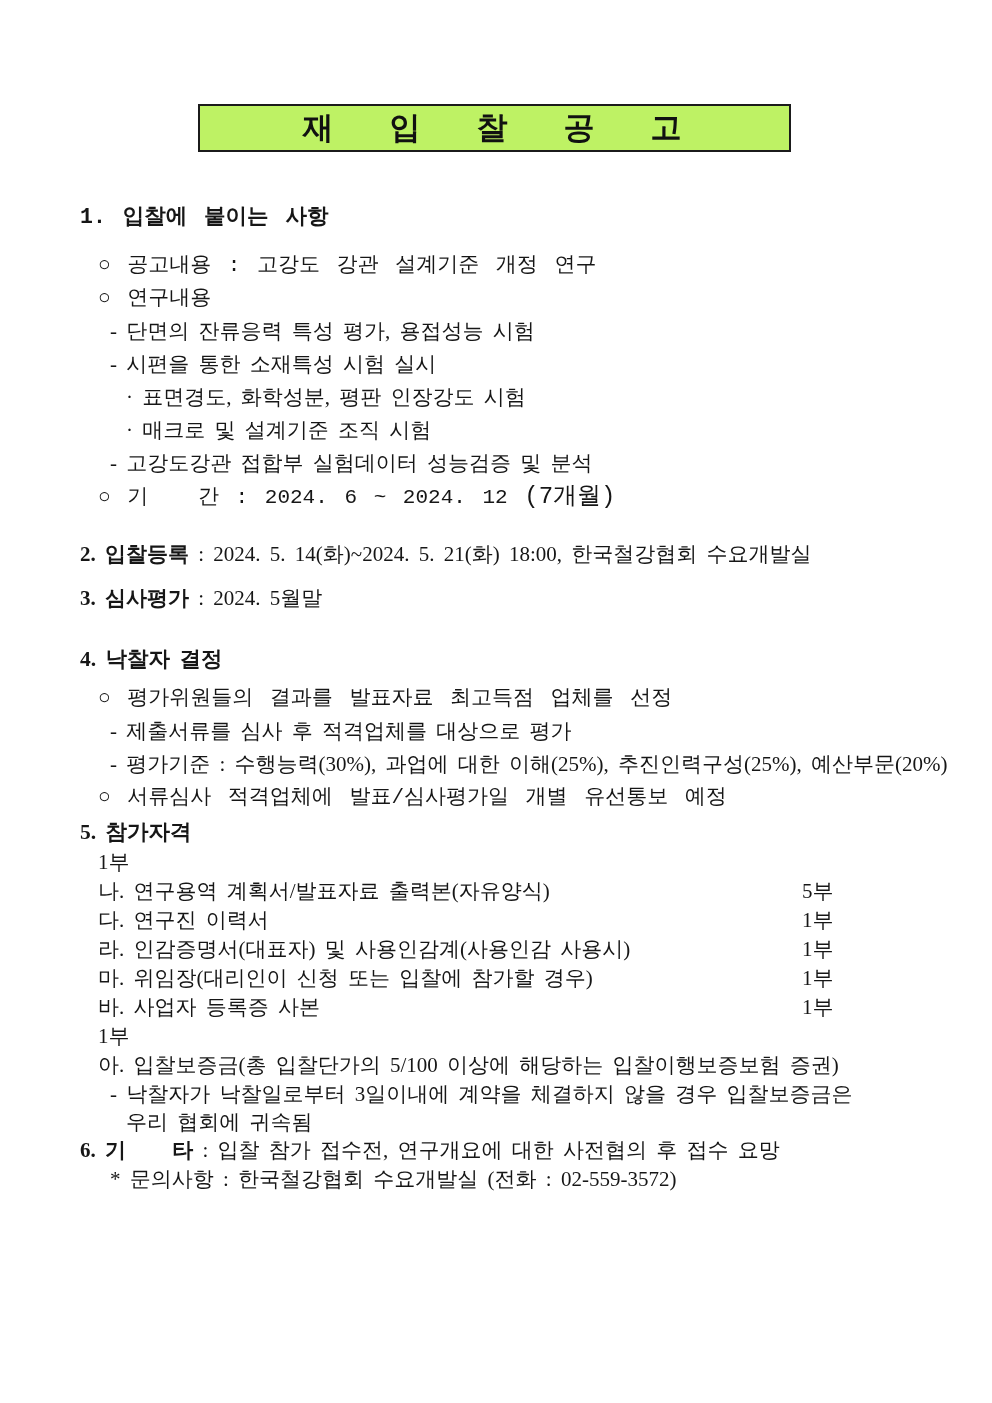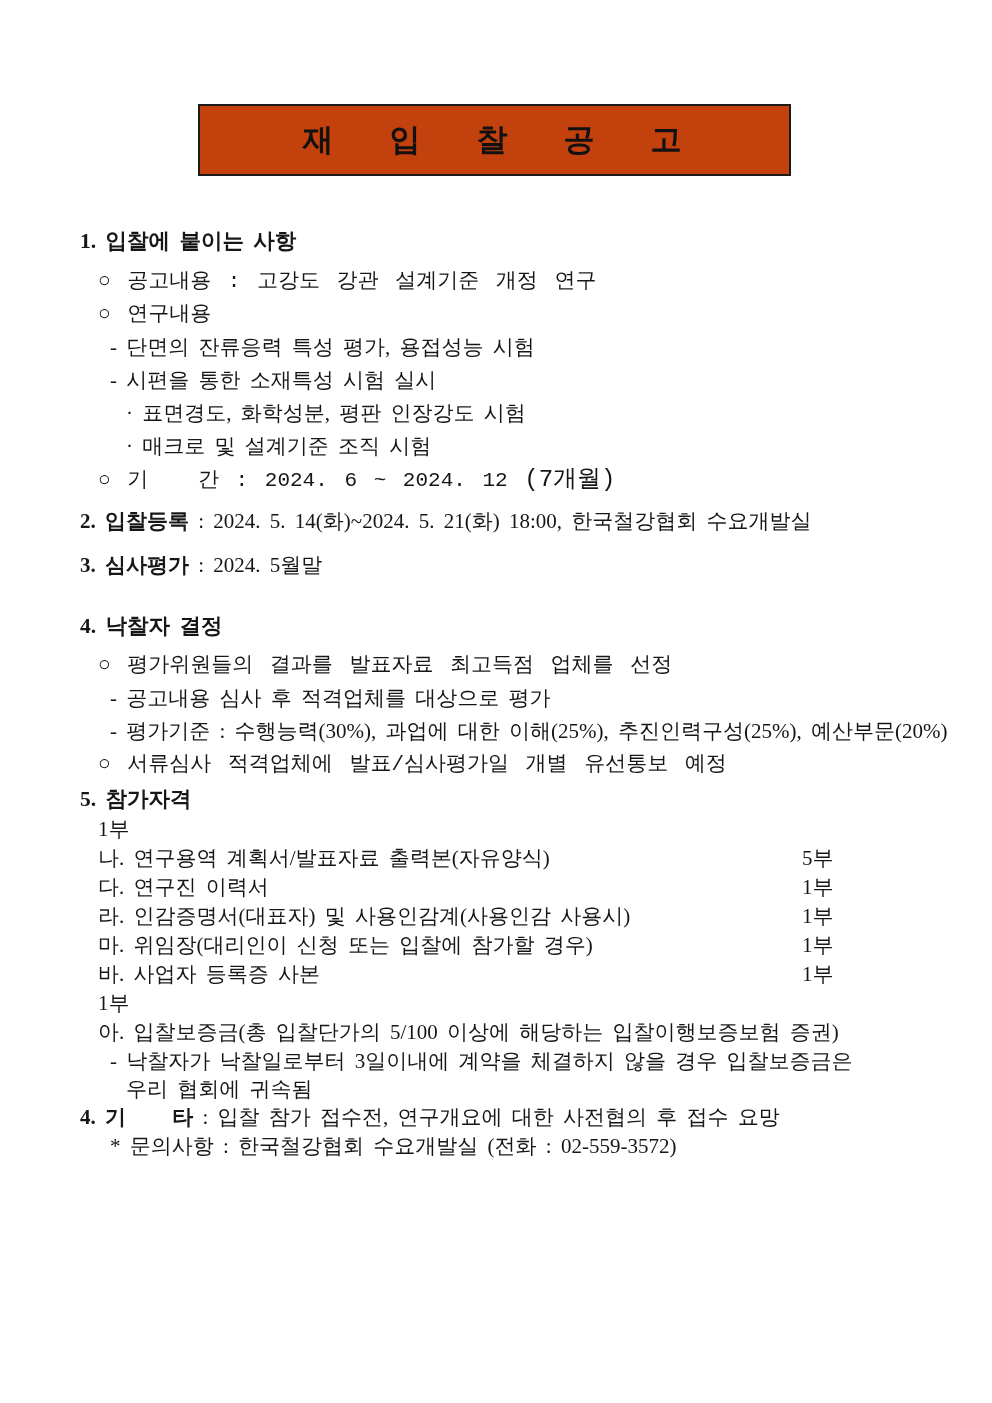--- a/index.html
+++ b/index.html
@@ -15,9 +15,9 @@
   .title-box {
     box-sizing: border-box;
     margin: 104px 0 0 118px;
-    width: 593px; height: 72px;
+    width: 593px; height: 48px;
     border: 2px solid #1b1b1b;
-    background: #c2410c;
+    background: #bef264;
     display: flex; align-items: center; justify-content: center;
   }
   .title-text {

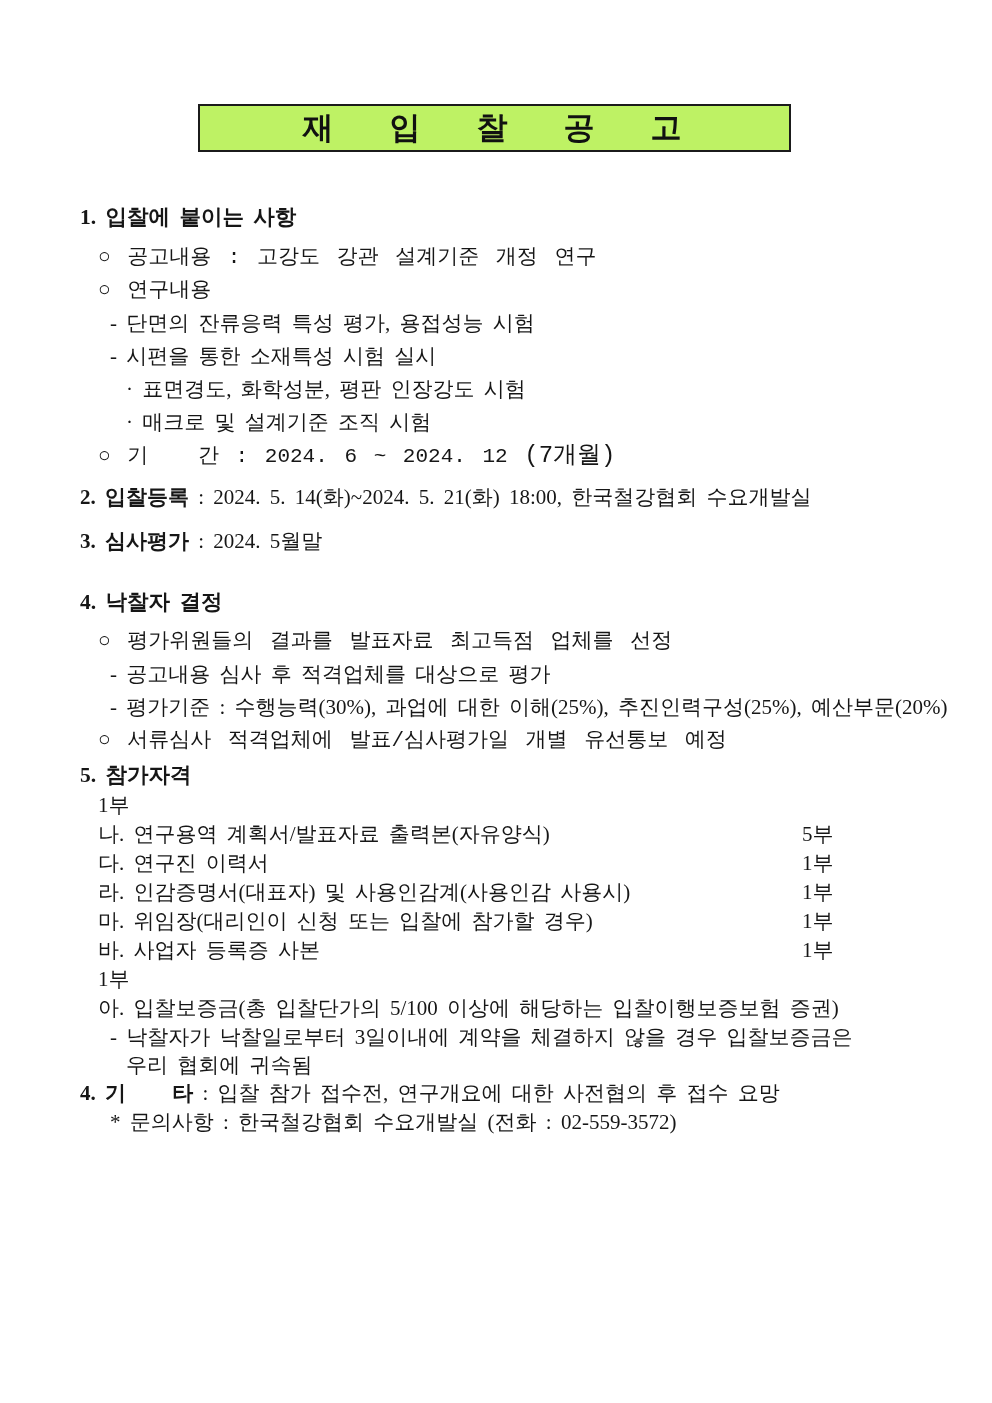--- a/index.html
+++ b/index.html
@@ -35,7 +35,7 @@
   .ind-dot    { padding-left: 46px; }
 
   .sec1 { margin-top: 49px; }
-  .sec1 .h { margin-bottom: 7px; }
+  .sec1 .h { margin-bottom: 15px; font-family: Liberation Mono, monospace; }
   .sec2 { margin-top: 8px; }
   .sec3 { margin-top: 11px; }
   .sec4 { margin-top: 28px; }

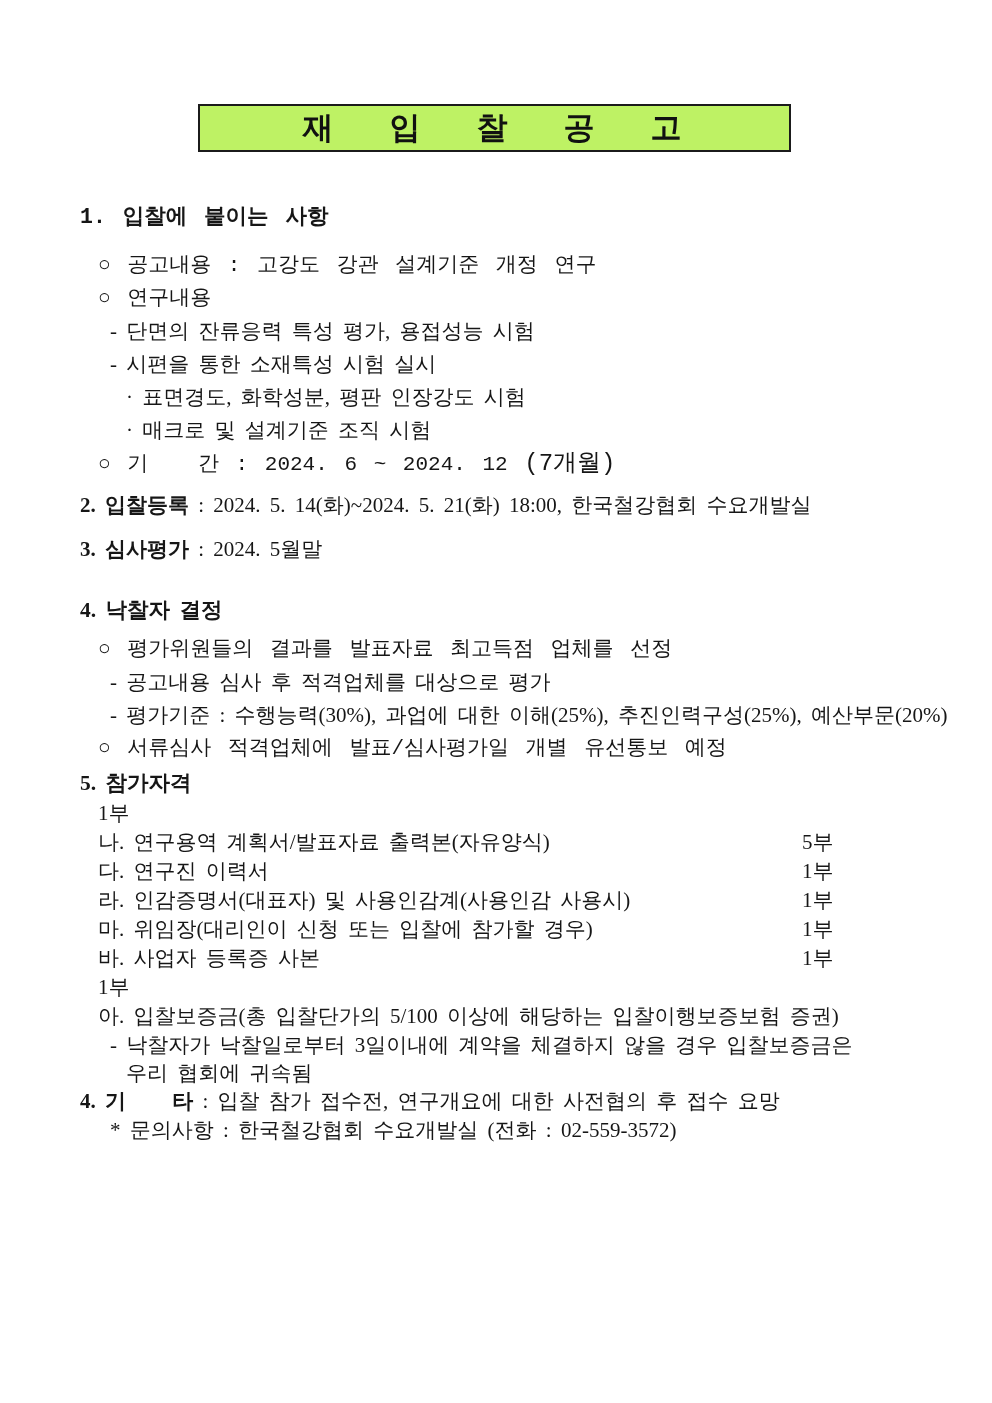--- a/index.html
+++ b/index.html
@@ -70,6 +70,7 @@
     <div class="line ind-dash">- 시편을 통한 소재특성 시험 실시</div>
     <div class="line ind-dot">· 표면경도, 화학성분, 평판 인장강도 시험</div>
     <div class="line ind-dot">· 매크로 및 설계기준 조직 시험</div>
+    <div class="line ind-dash">- 고강도강관 접합부 실험데이터 성능검증 및 분석</div>
     <div class="line ind-circle"><span>○ 기   간 : 2024. 6 ~ 2024. 12</span> <span class="small">(7개월)</span></div>
   </section>
 

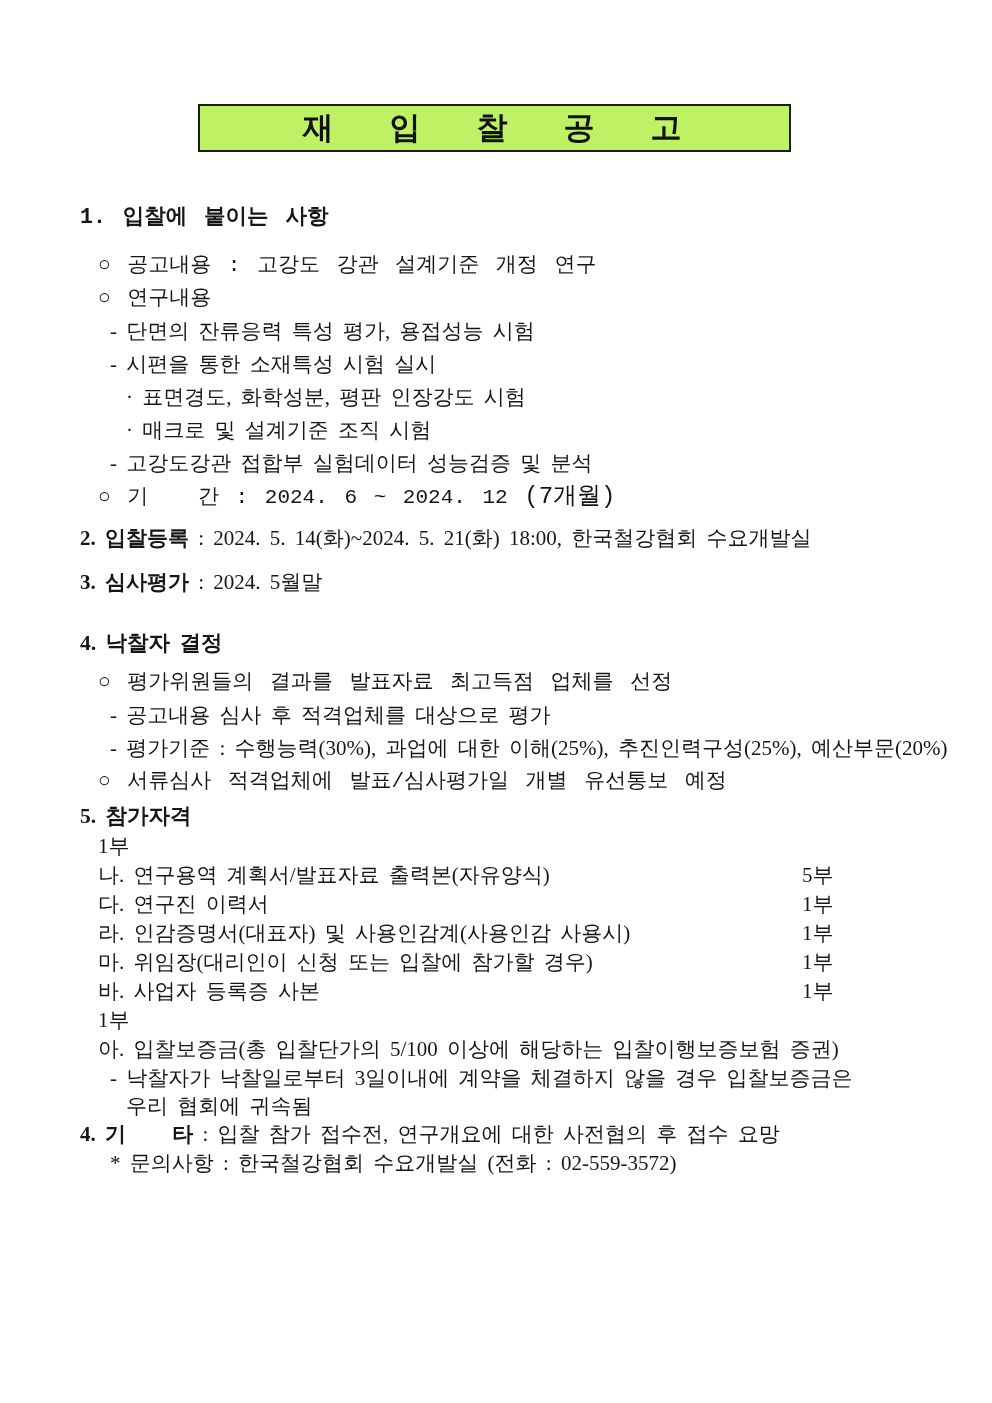--- a/index.html
+++ b/index.html
@@ -36,7 +36,7 @@
 
   .sec1 { margin-top: 49px; }
   .sec1 .h { margin-bottom: 15px; font-family: Liberation Mono, monospace; }
-  .sec2 { margin-top: 8px; }
+  .sec2 { margin-top: 24px; }
   .sec3 { margin-top: 11px; }
   .sec4 { margin-top: 28px; }
   .sec4 .h { margin-bottom: 6px; }

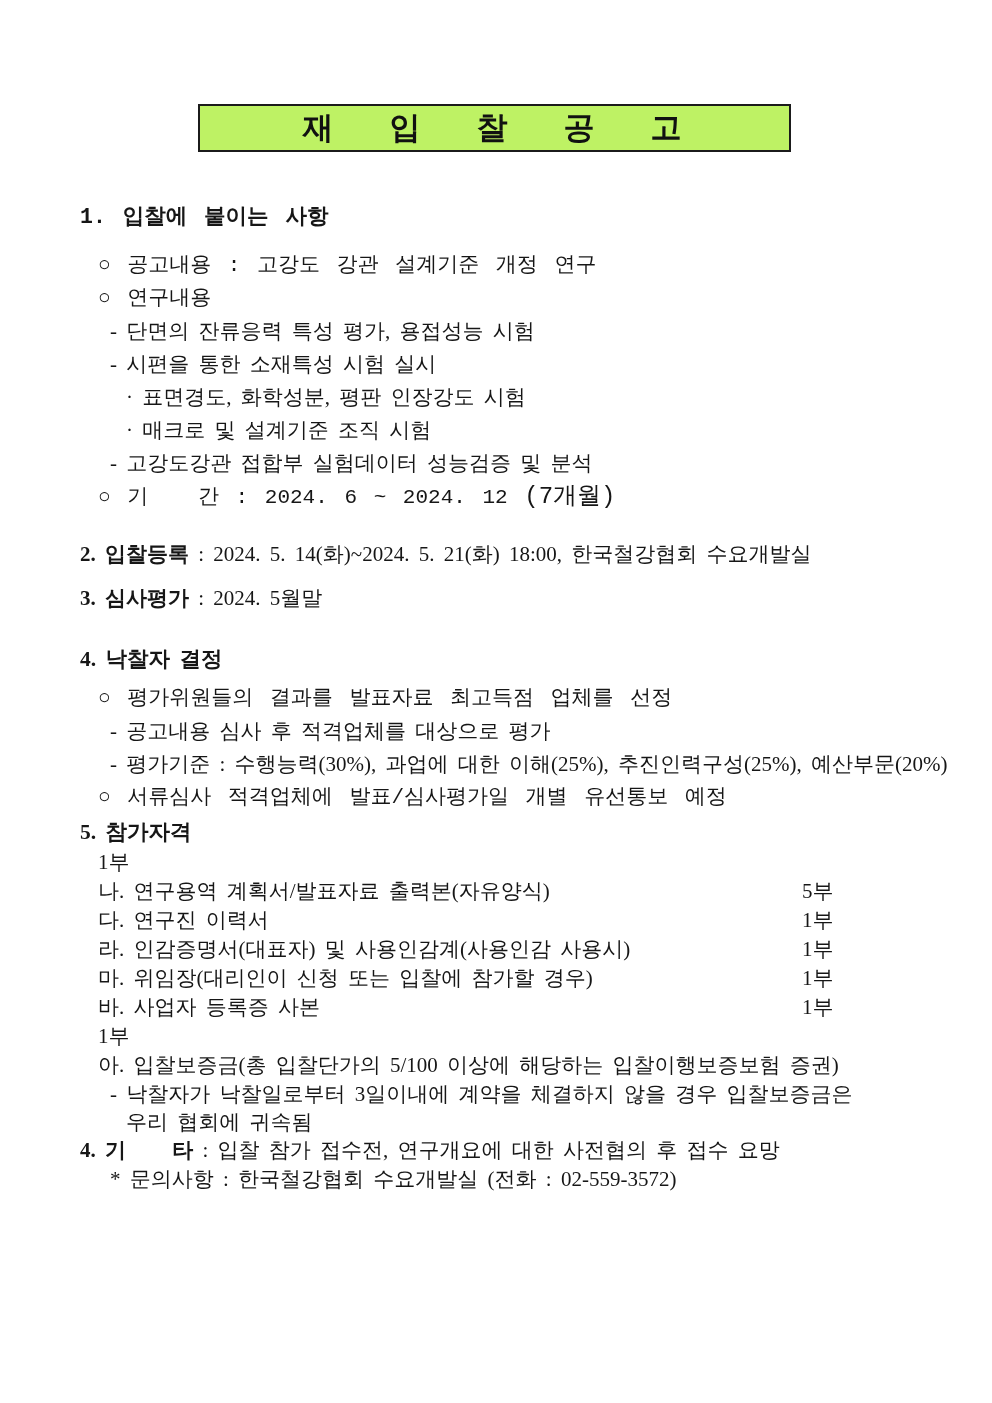--- a/index.html
+++ b/index.html
@@ -85,7 +85,7 @@
   <section class="sec4">
     <div class="line h">4. 낙찰자 결정</div>
     <div class="line ind-circle">○ 평가위원들의 결과를 발표자료 최고득점 업체를 선정</div>
-    <div class="line ind-dash">- 공고내용 심사 후 적격업체를 대상으로 평가</div>
+    <div class="line ind-dash">- 제출서류를 심사 후 적격업체를 대상으로 평가</div>
     <div class="line ind-dash">- 평가기준 : 수행능력(30%), 과업에 대한 이해(25%), 추진인력구성(25%), 예산부문(20%)</div>
     <div class="line ind-circle">○ 서류심사 적격업체에 발표/심사평가일 개별 유선통보 예정</div>
   </section>

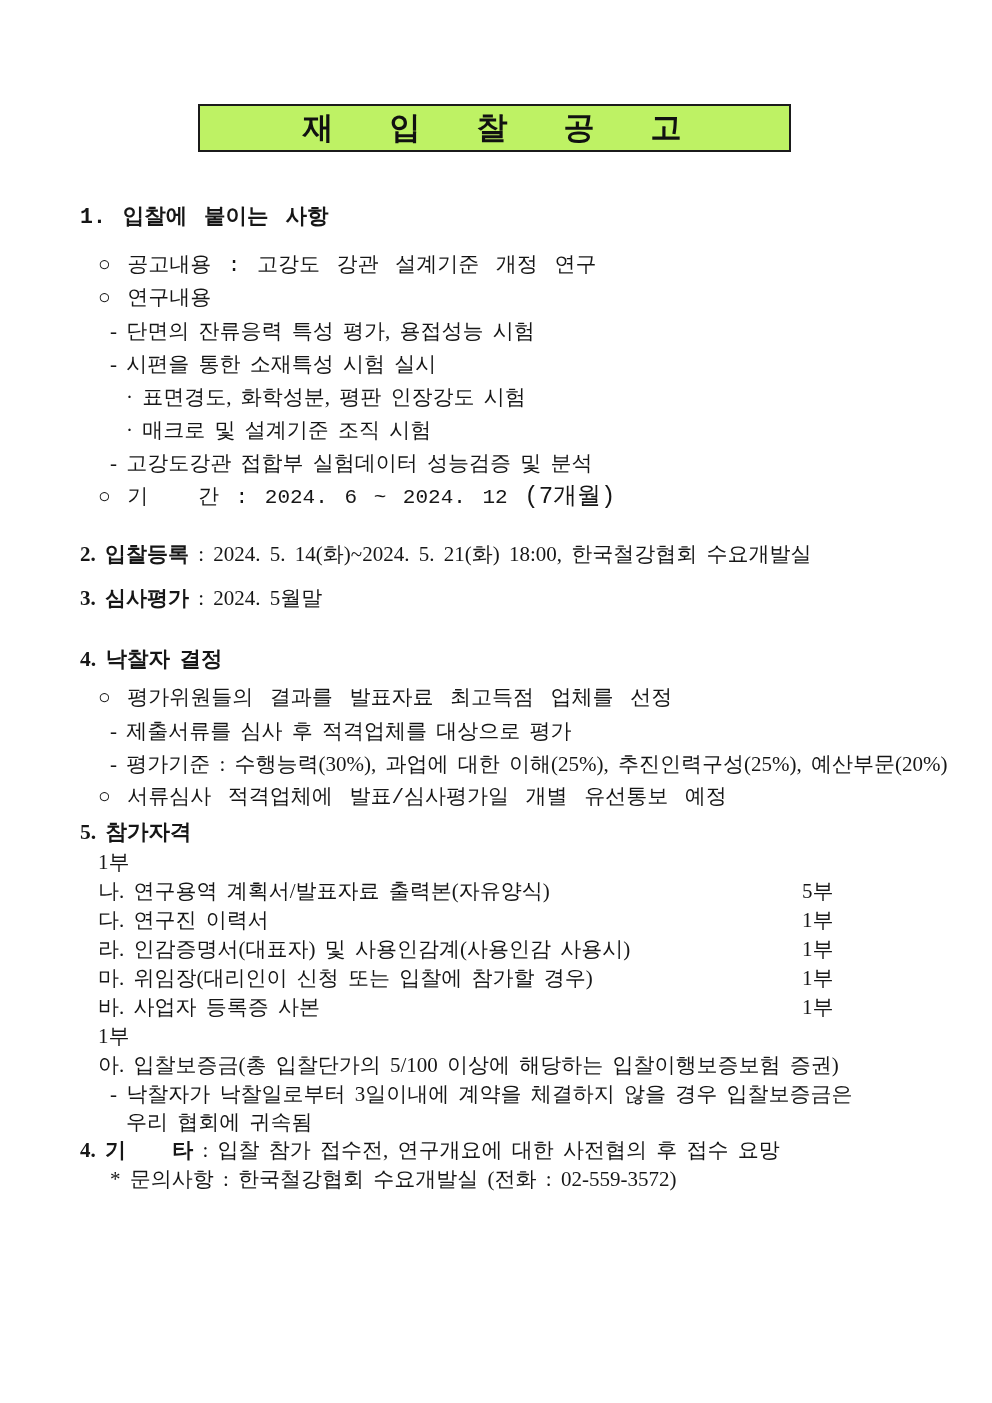--- a/index.html
+++ b/index.html
@@ -105,7 +105,7 @@
   </section>
 
   <section class="sec6">
-    <div class="line"><span class="b">4. 기     타</span><span> : 입찰 참가 접수전, 연구개요에 대한 사전협의 후 접수 요망</span></div>
+    <div class="line"><span class="b">6. 기     타</span><span> : 입찰 참가 접수전, 연구개요에 대한 사전협의 후 접수 요망</span></div>
     <div class="line contact">* 문의사항 : 한국철강협회 수요개발실 (전화 : 02-559-3572)</div>
   </section>
 

